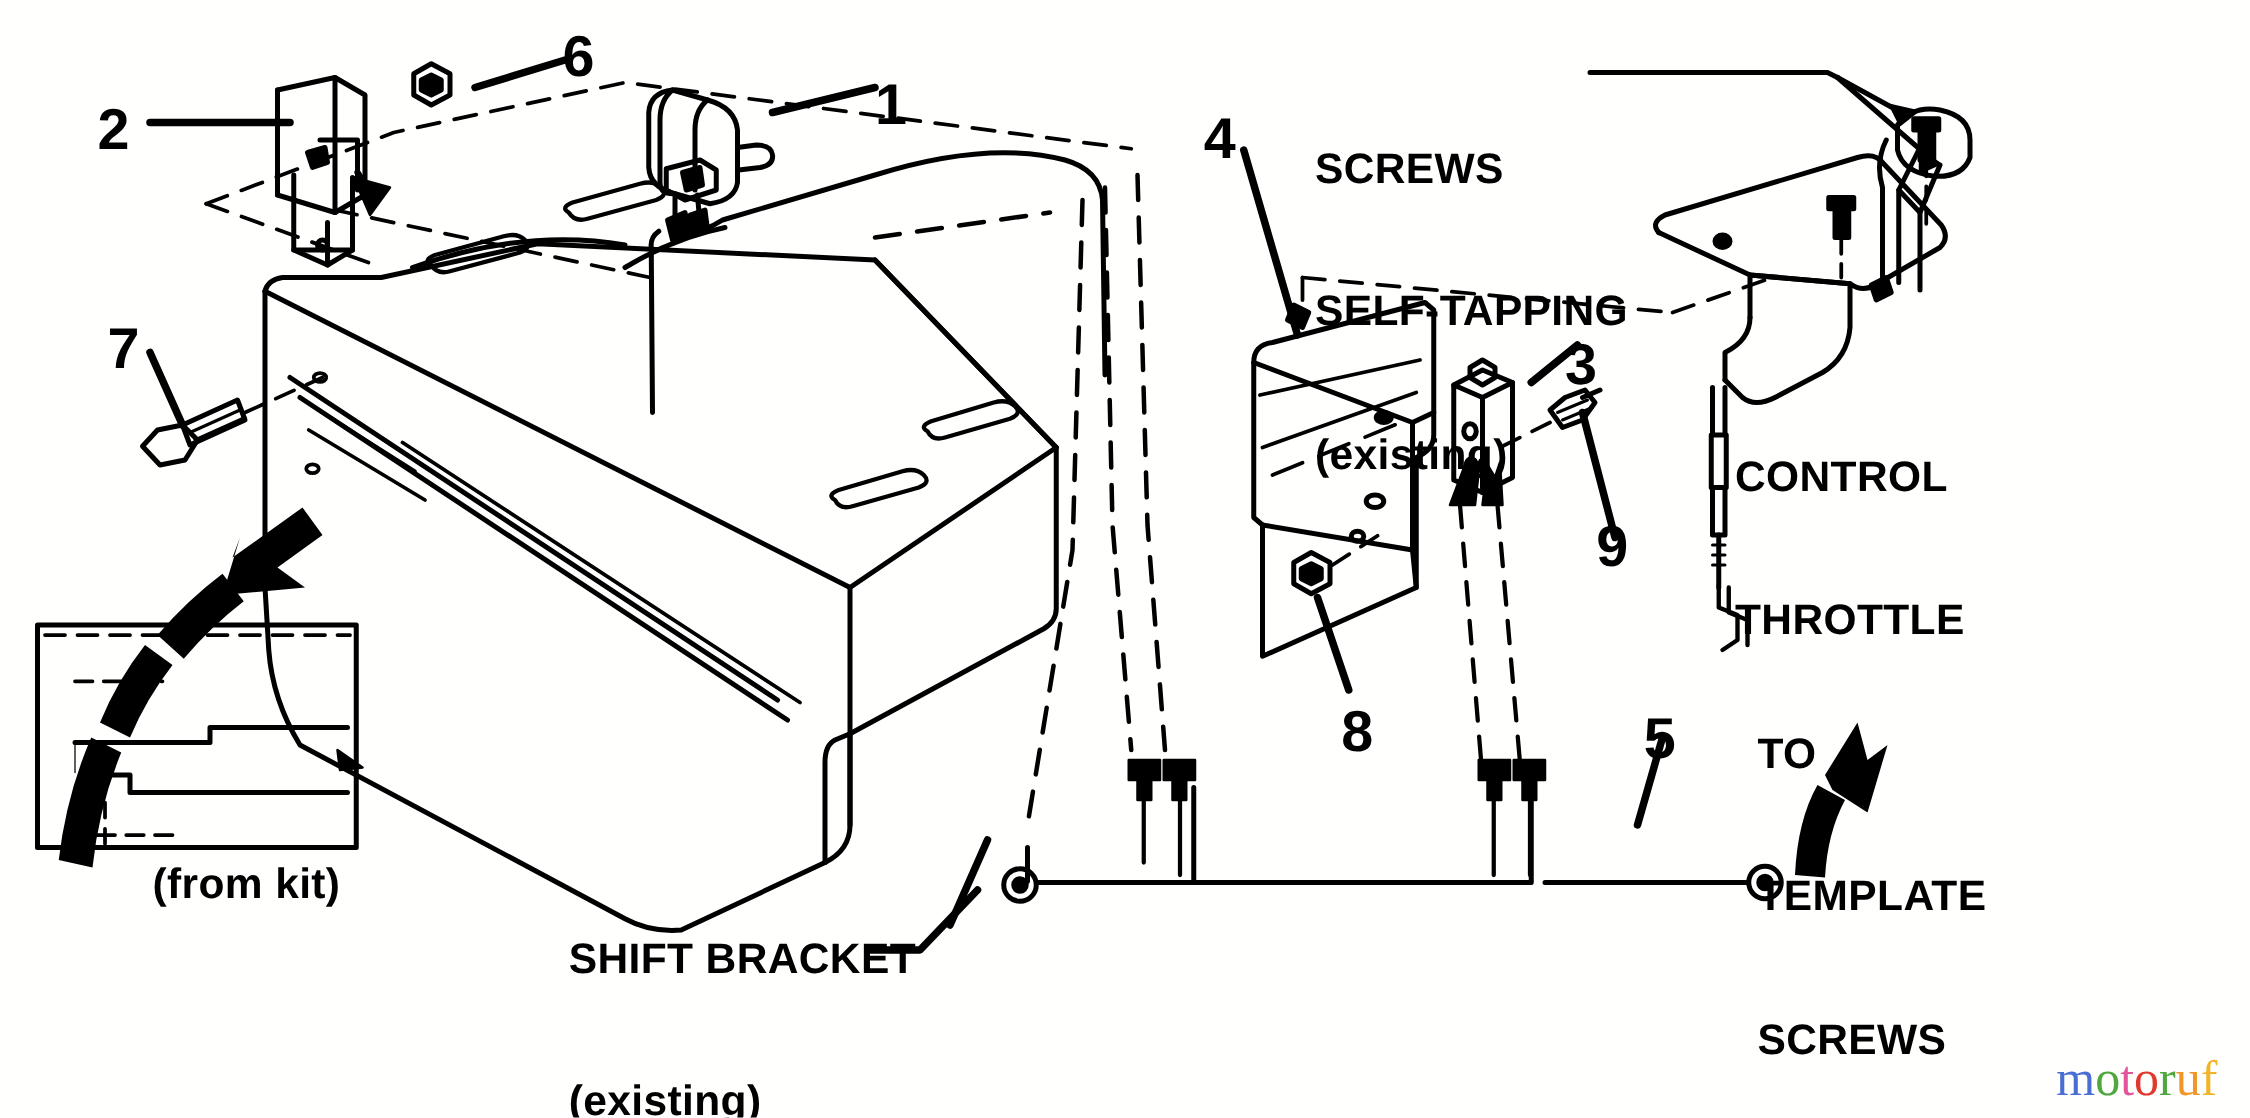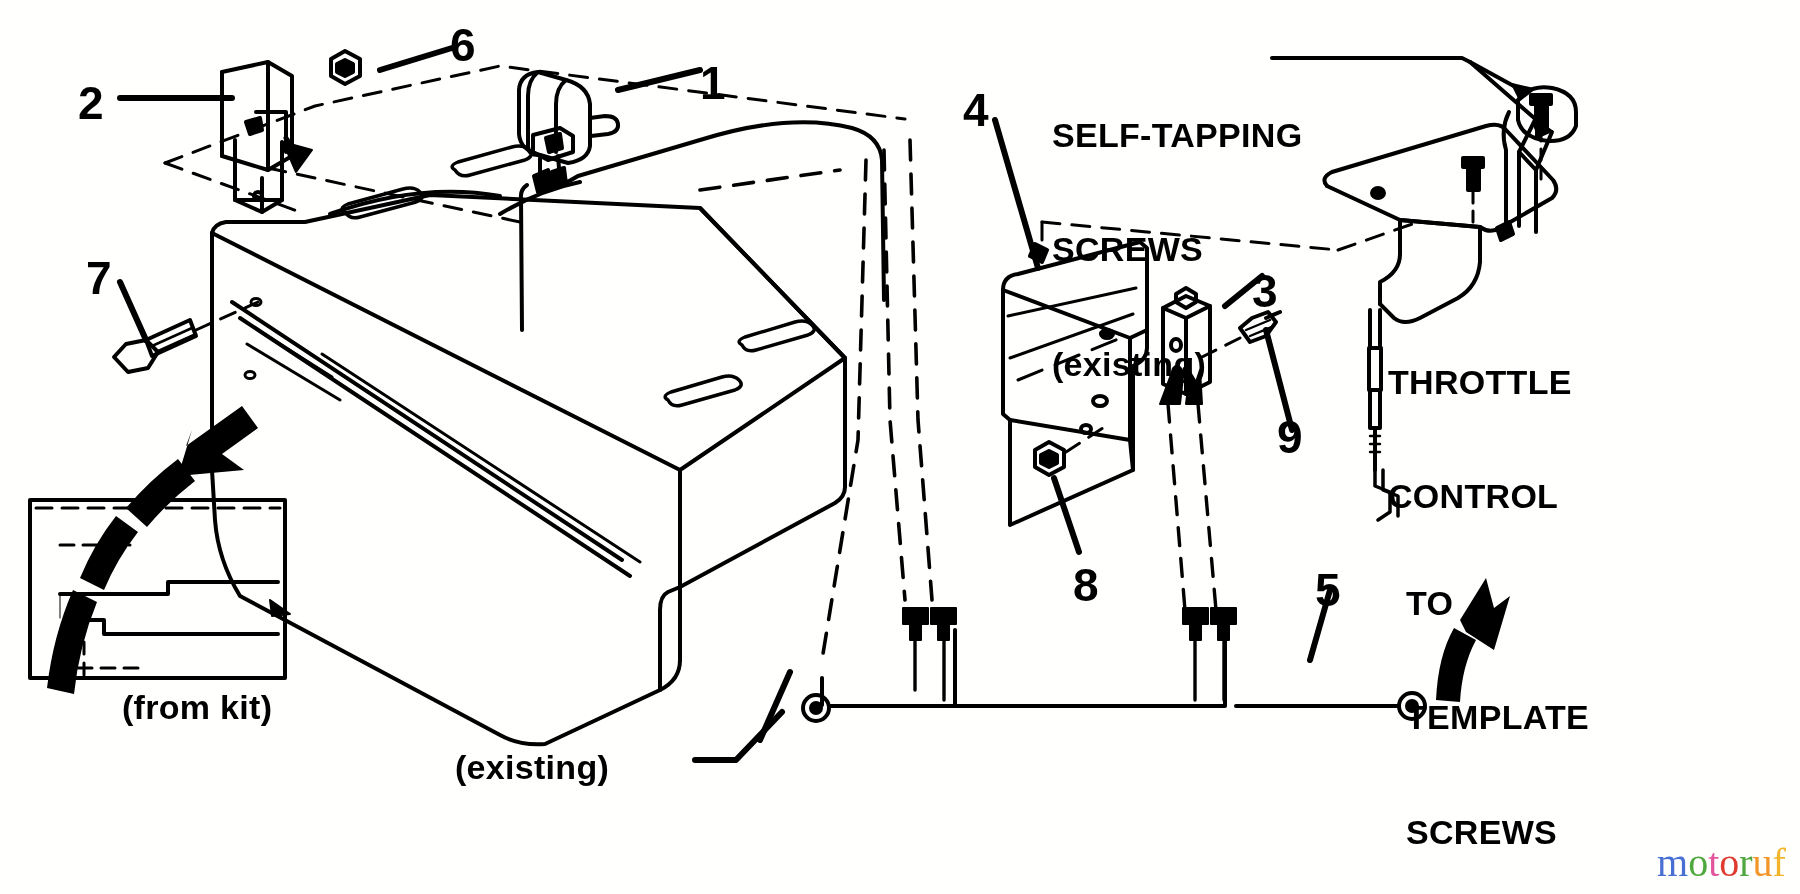--- a/index.html
+++ b/index.html
@@ -289,8 +289,8 @@
   <div class="lbl callout" style="left:1277px;top:412px;">9</div>
 
   <div class="lbl txt" style="left:1052px;top:40px;">
+    <div>SCREWS</div>
     <div>SELF-TAPPING</div>
-    <div>SCREWS</div>
     <div>(existing)</div>
   </div>
 

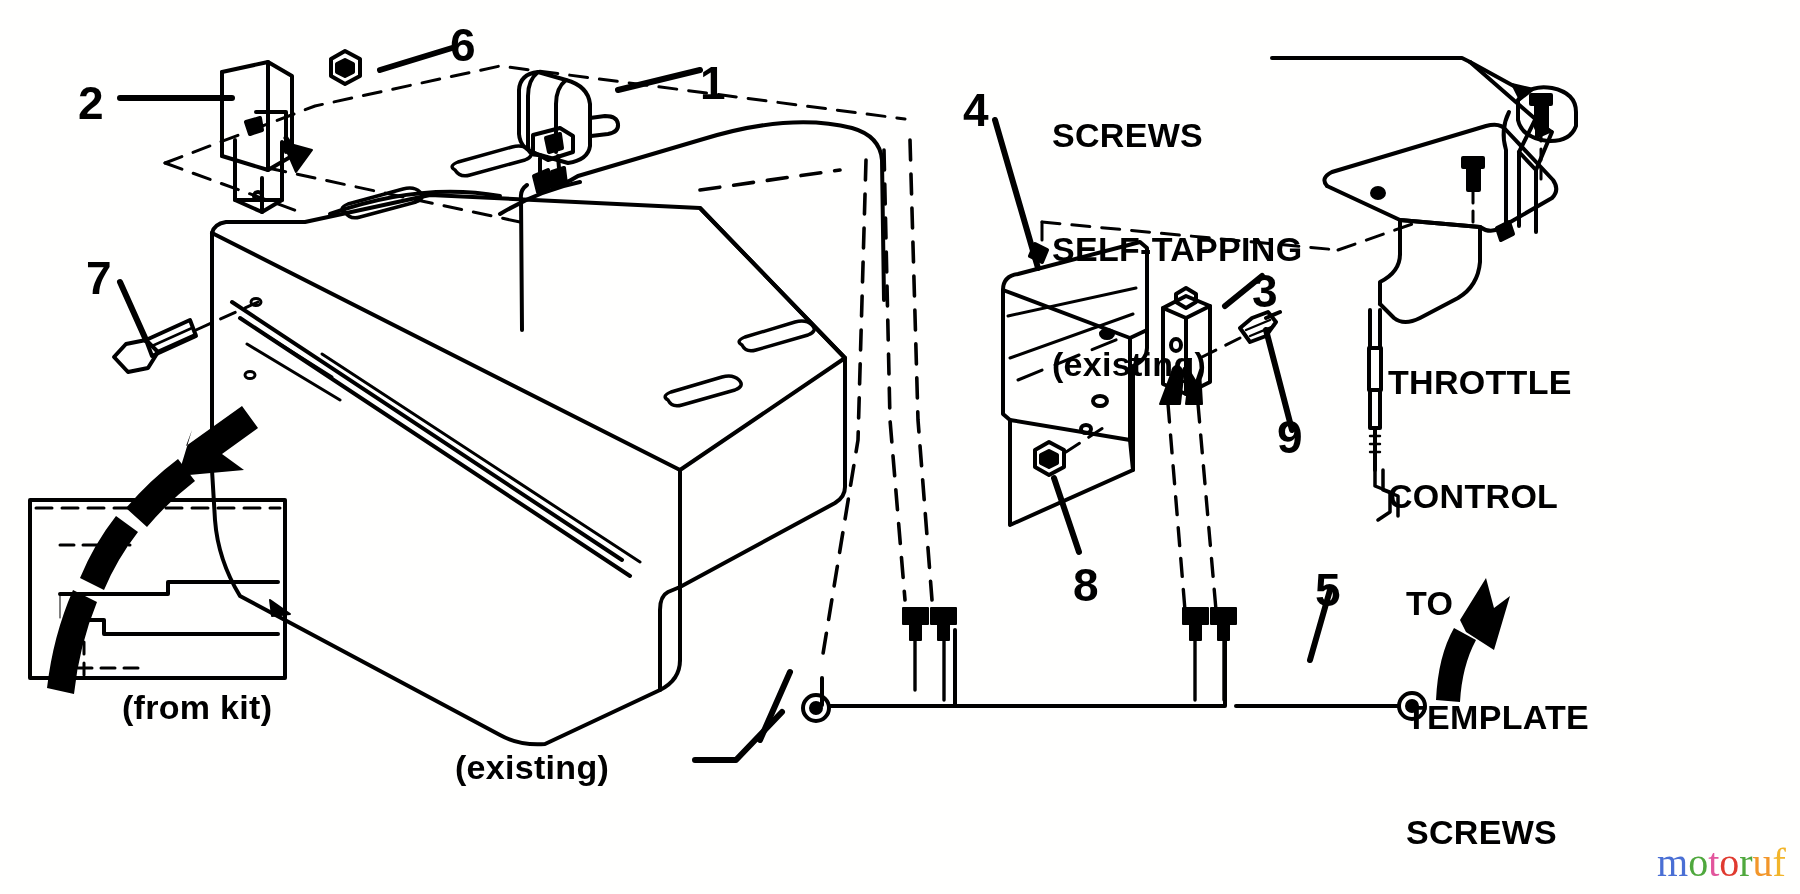--- a/index.html
+++ b/index.html
@@ -295,8 +295,8 @@
   </div>
 
   <div class="lbl txt" style="left:1388px;top:287px;">
+    <div>CONTROL</div>
     <div>THROTTLE</div>
-    <div>CONTROL</div>
   </div>
 
   <div class="lbl txt" style="left:1406px;top:508px;">

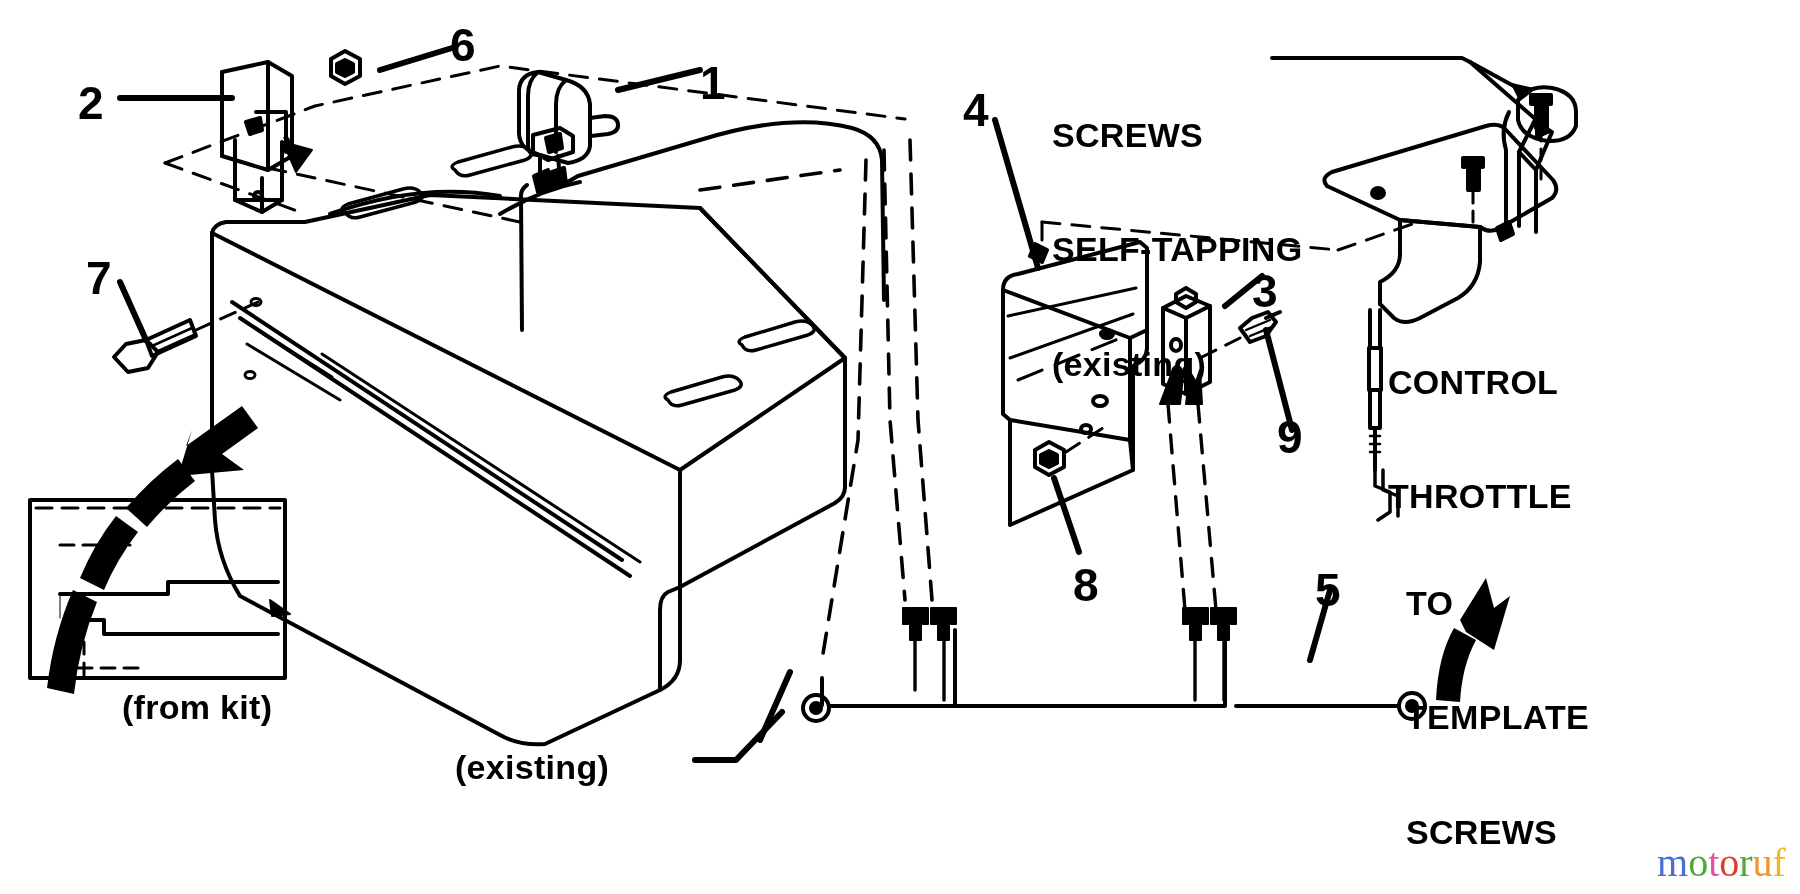--- a/index.html
+++ b/index.html
@@ -310,6 +310,7 @@
   </div>
 
   <div class="lbl txt" style="left:455px;top:672px;">
+    <div>SHIFT BRACKET</div>
     <div>(existing)</div>
   </div>
 

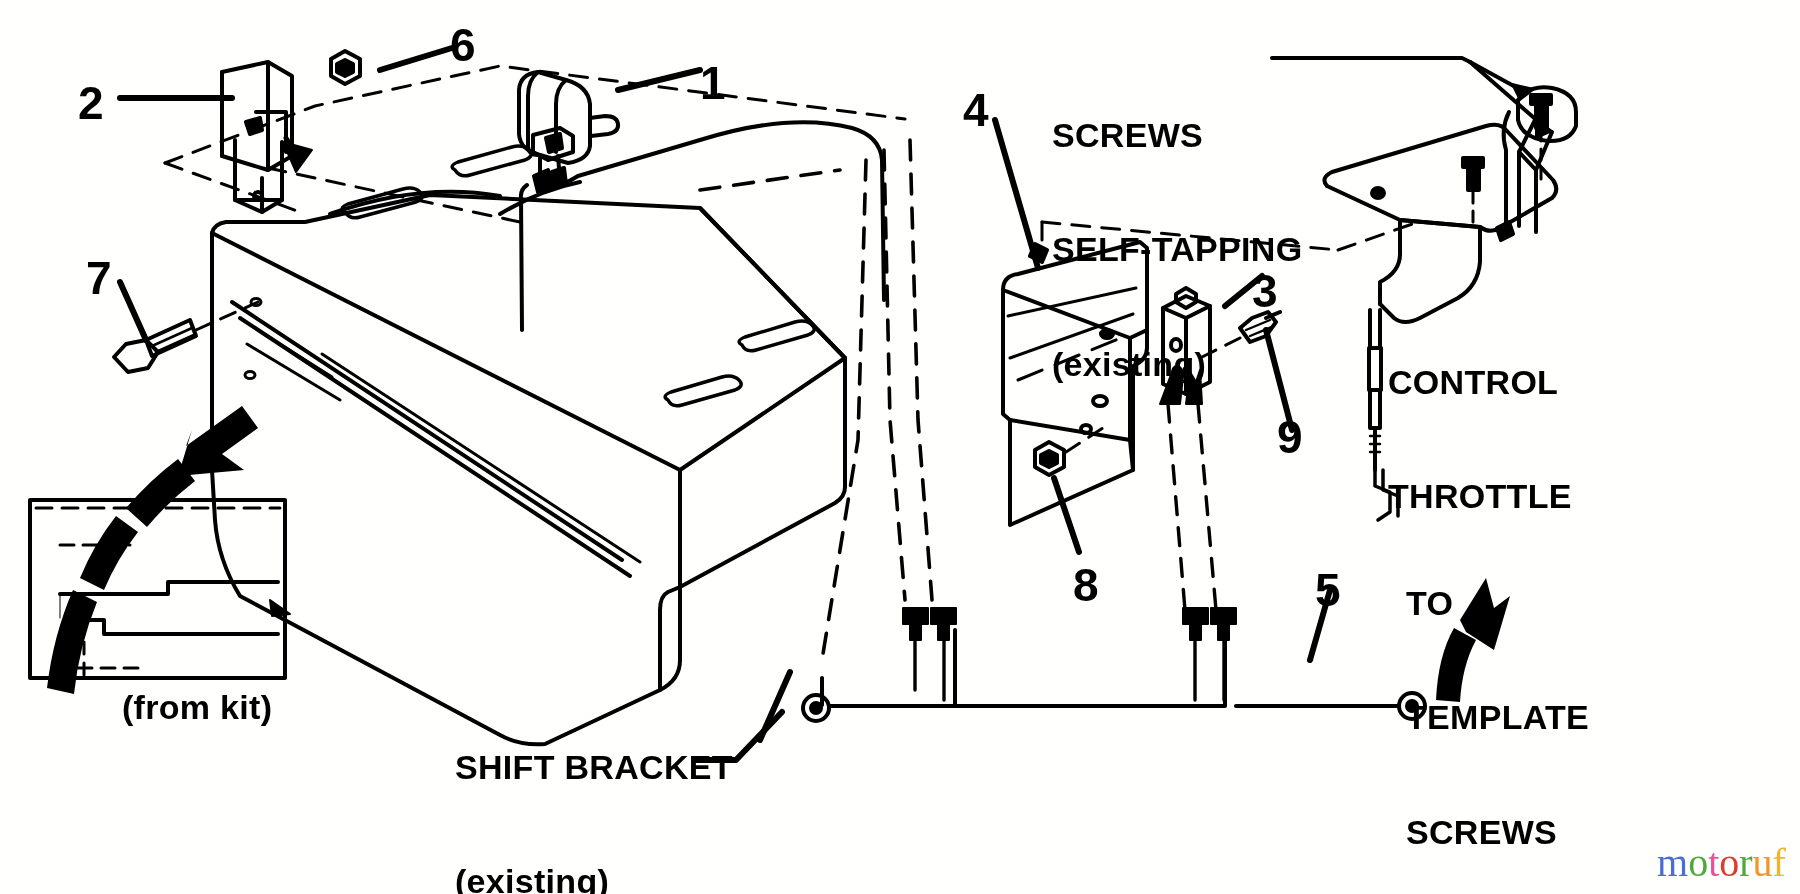--- a/index.html
+++ b/index.html
@@ -314,7 +314,7 @@
     <div>(existing)</div>
   </div>
 
-  <div class="wm" style="left:1645px;top:843px;margin-left:12px;">
+  <div class="wm" style="left:1645px;top:843px;">
     <span style="color:#4a6fd4">m</span><span style="color:#4fa83d">o</span><span style="color:#e2559c">t</span><span style="color:#e03a2f">o</span><span style="color:#4fa83d">r</span><span style="color:#f2962a">u</span><span style="color:#f2b52a">f</span>
   </div>
 

